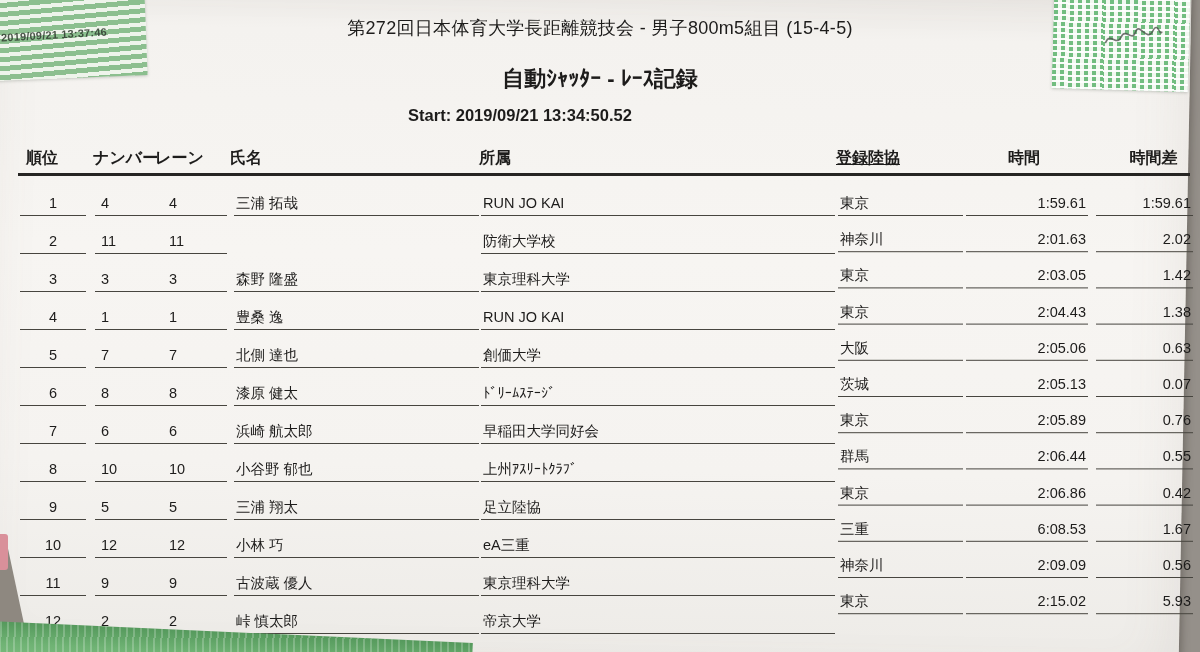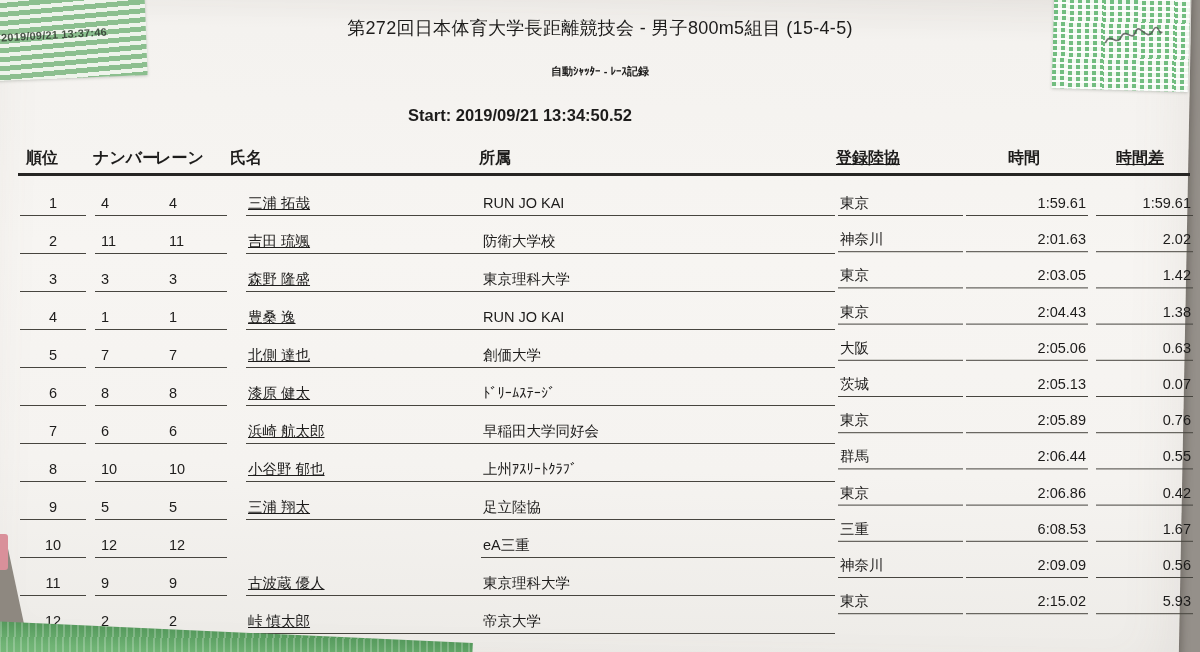--- a/index.html
+++ b/index.html
@@ -22,7 +22,7 @@
   .title{position:absolute;top:16px;left:0;width:1200px;text-align:center;
     font-size:18px;font-weight:400;letter-spacing:.3px;}
   .subtitle{position:absolute;top:64px;left:0;width:1200px;text-align:center;
-    font-size:11px;font-weight:700;}
+    font-size:22px;font-weight:700;}
   .startline{position:absolute;top:106px;left:0;width:1040px;text-align:center;
     font-size:16.5px;font-weight:700;}
   

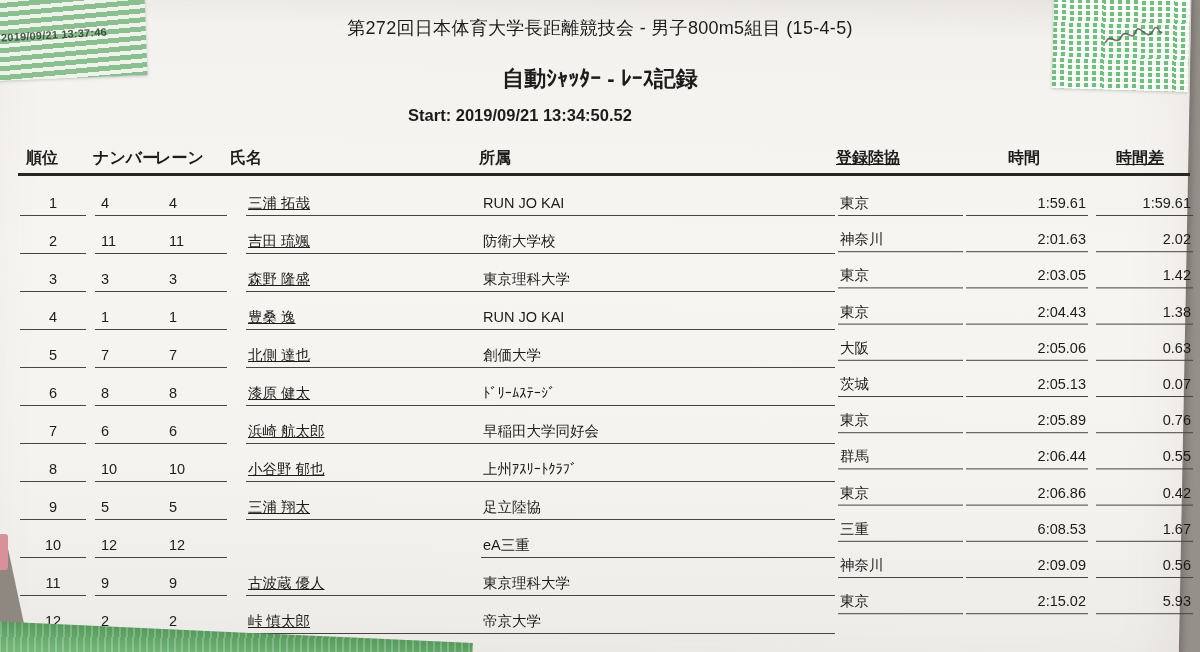--- a/index.html
+++ b/index.html
@@ -37,7 +37,7 @@
   .h-team{left:479px;}
   .h-pref{left:836px;text-decoration:underline;}
   .h-time{left:960px;width:80px;text-align:right;}
-  .h-diff{left:1116px;width:75px;text-align:left;text-decoration:underline;}
+  .h-diff{left:1116px;width:75px;text-align:center;}
   .tbody{position:absolute;top:178px;left:0;width:1200px;height:460px;}
   .row{position:absolute;left:0;width:1200px;height:38px;}
   .c{position:absolute;bottom:0;border-bottom:1.6px solid #47453f;

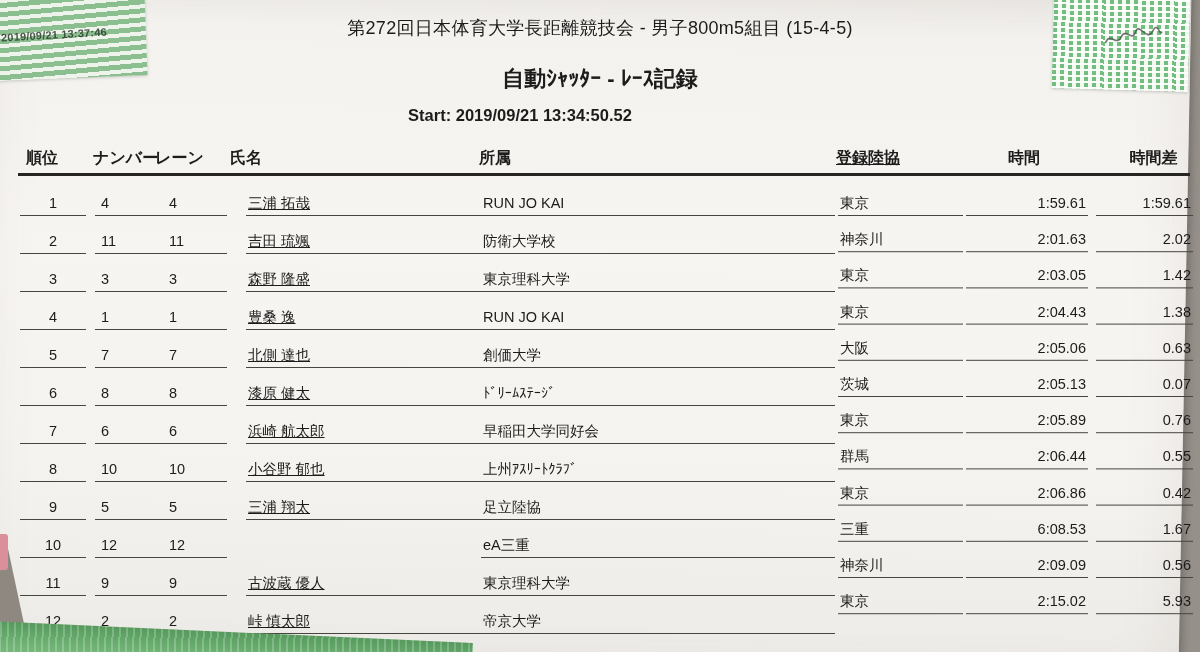--- a/index.html
+++ b/index.html
@@ -45,7 +45,7 @@
   .c-rank{left:20px;width:66px;text-align:center;}
   .c-num{left:95px;width:63px;padding-left:6px;}
   .c-lane{left:164px;width:58px;padding-left:5px;}
-  .c-name{left:246px;width:243px;padding-left:2px;text-decoration:underline;}
+  .c-name{left:234px;width:243px;padding-left:2px;}
   .c-team{left:481px;width:352px;padding-left:2px;}
   
   .c-pref{left:838px;width:123px;padding-left:2px;transform:translateY(calc(var(--i) * -1.8px));margin-top:24px;}

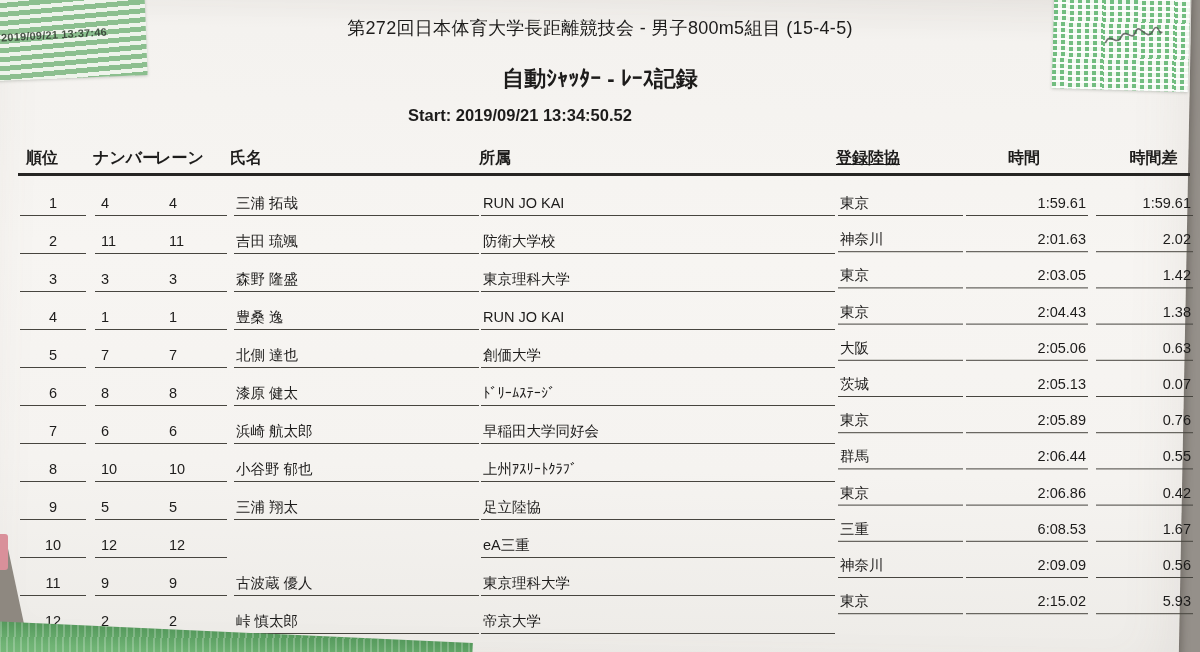--- a/index.html
+++ b/index.html
@@ -122,7 +122,6 @@
     <span class="c c-rank">2</span>
     <span class="c c-num">11</span>
     <span class="c c-lane">11</span>
-    <span class="c c-name">吉田 琉颯</span>
     <span class="c c-team">防衛大学校</span>
     <span class="c c-pref">神奈川</span>
     <span class="c c-time">2:01.63</span>

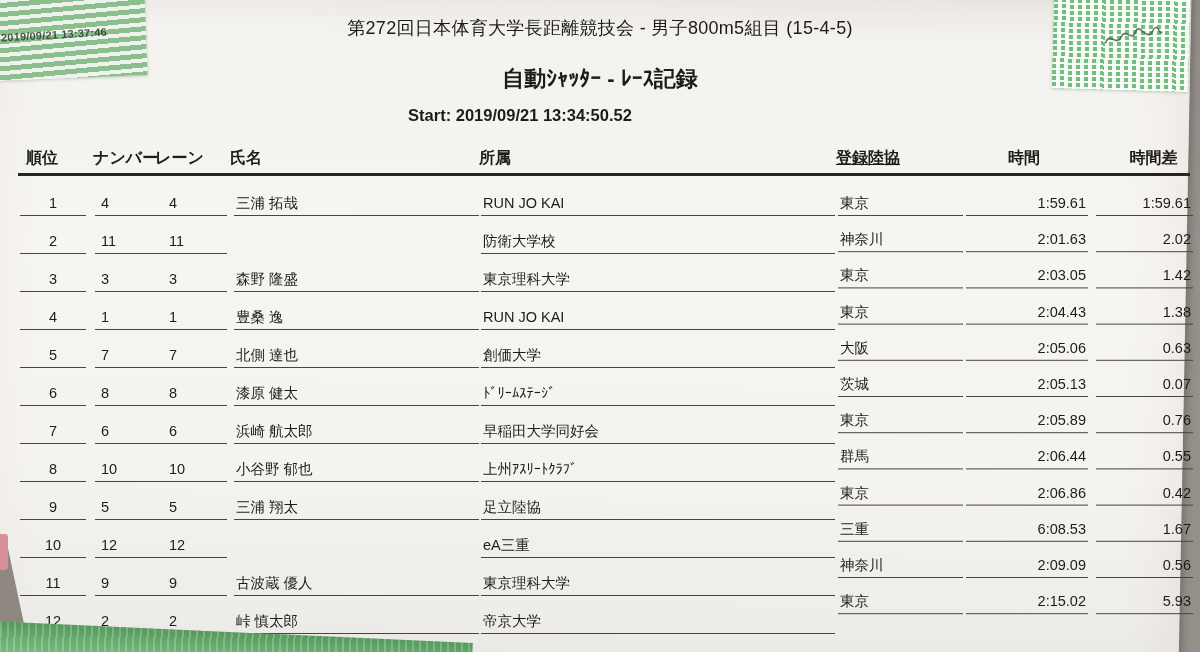--- a/index.html
+++ b/index.html
@@ -201,6 +201,7 @@
     <span class="c c-rank">10</span>
     <span class="c c-num">12</span>
     <span class="c c-lane">12</span>
+    <span class="c c-name">小林 巧</span>
     <span class="c c-team">eA三重</span>
     <span class="c c-pref">三重</span>
     <span class="c c-time">6:08.53</span>

